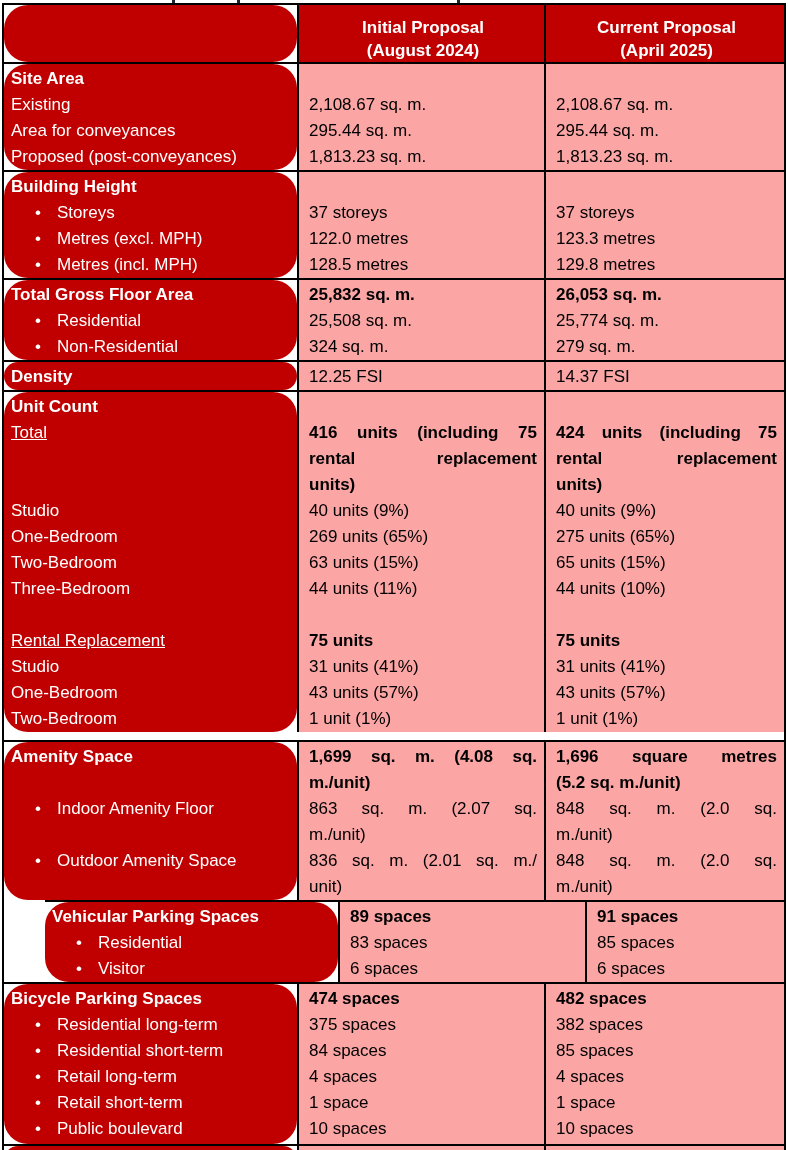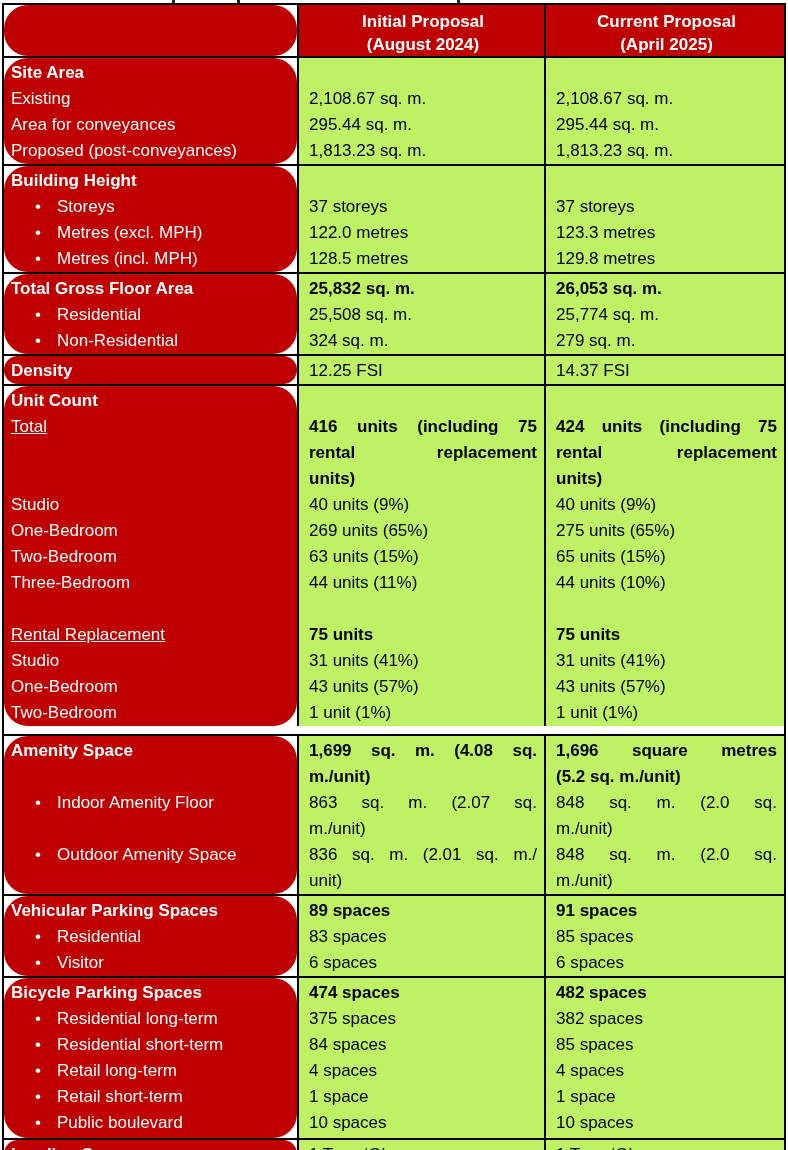--- a/index.html
+++ b/index.html
@@ -47,7 +47,7 @@
   }
   .data-cell.last { flex: 1 1 auto; width: auto; }
 
-  .header-row .cell { background: #c00000; padding-top: 5px; }
+  .header-row .cell { background: #c00000; padding-top: 11px; }
   .hline {
     height: 23px;
     line-height: 23px;

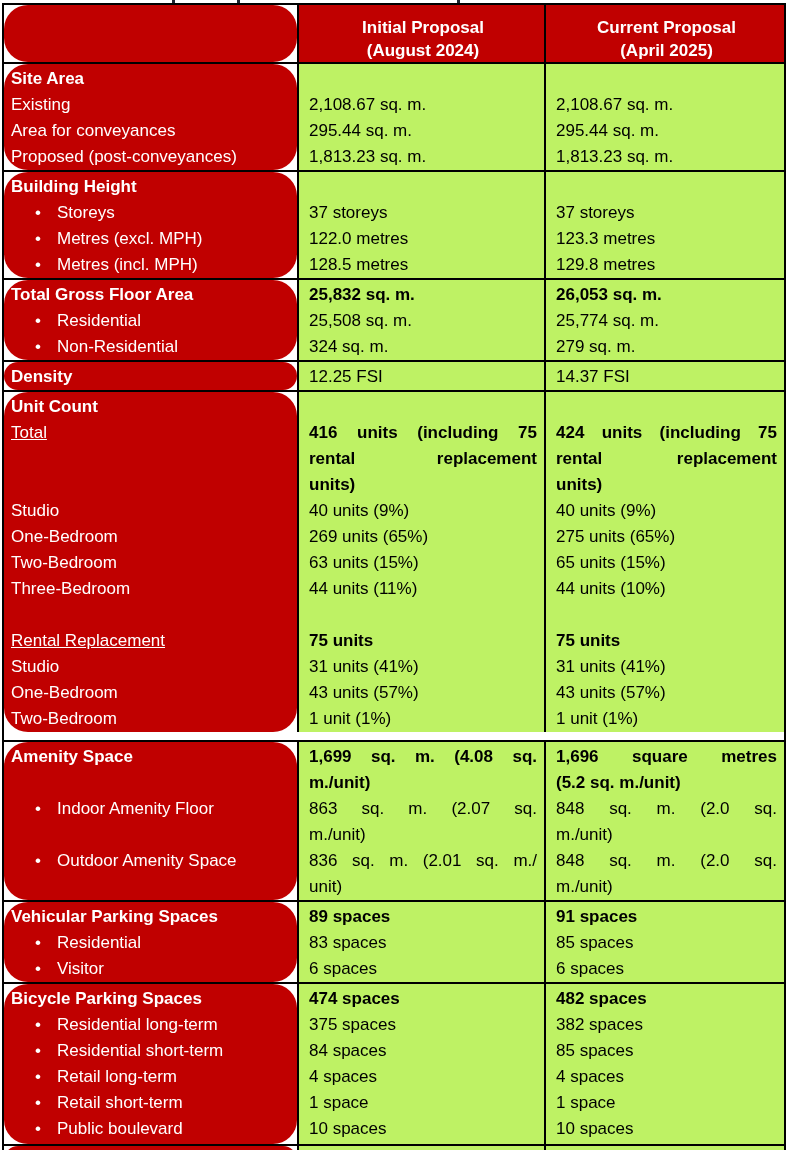--- a/index.html
+++ b/index.html
@@ -42,7 +42,7 @@
     flex: 0 0 247px;
     width: 247px;
     border-left: 2px solid #000000;
-    background: #bef264;
+    background: #fca5a5;
     padding: 2px 7px 0 10px;
   }
   .data-cell.last { flex: 1 1 auto; width: auto; }

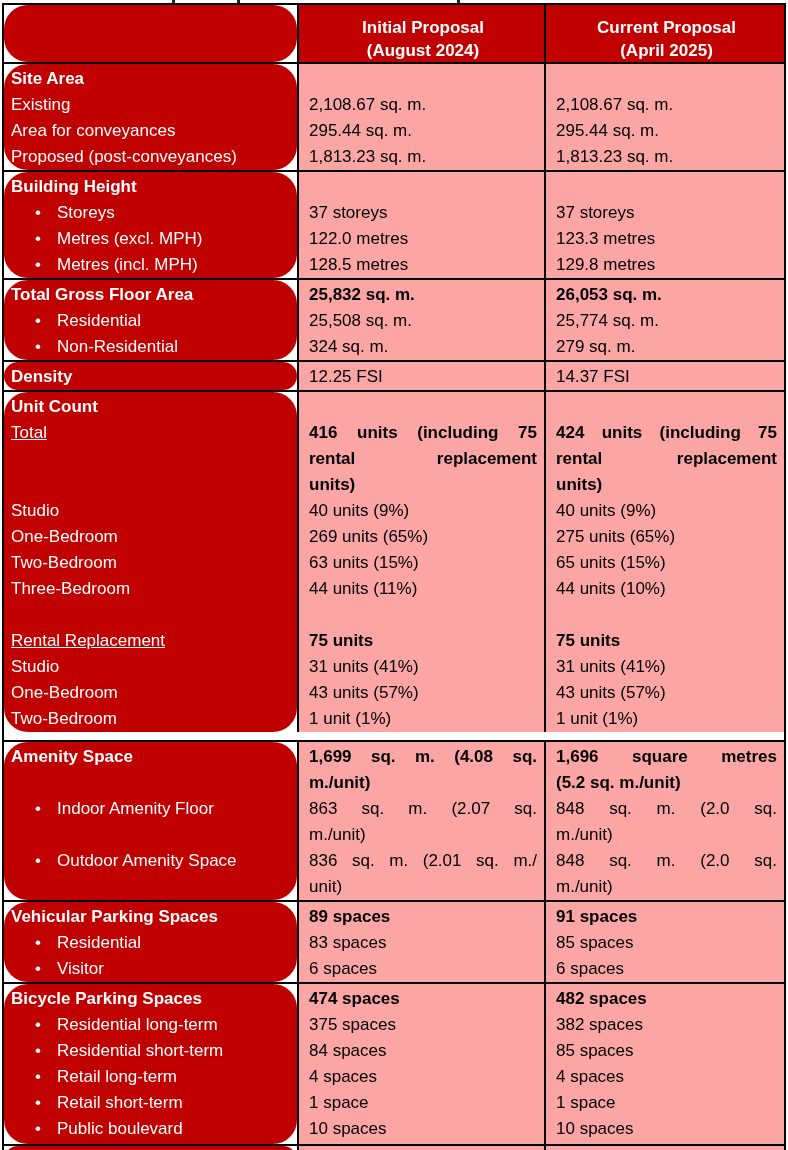--- a/index.html
+++ b/index.html
@@ -76,7 +76,7 @@
   .section-total-gfa        { min-height: 78px; }
   .section-density          { min-height: 28px; }
   .section-amenity-space    { min-height: 156px; margin-top: 8px; }
-  .section-vehicular-parking{ min-height: 80px; }
+  .section-vehicular-parking{ min-height: 80px; margin-left: 41px; }
   .section-bicycle-parking  { min-height: 160px; }
   .section-loading-spaces   { min-height: 28px; }
 </style>

